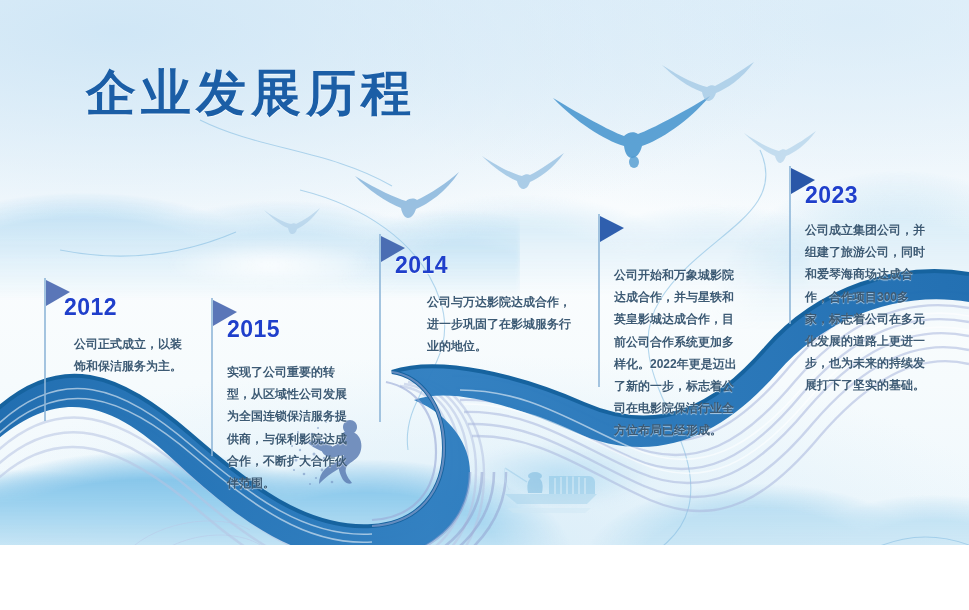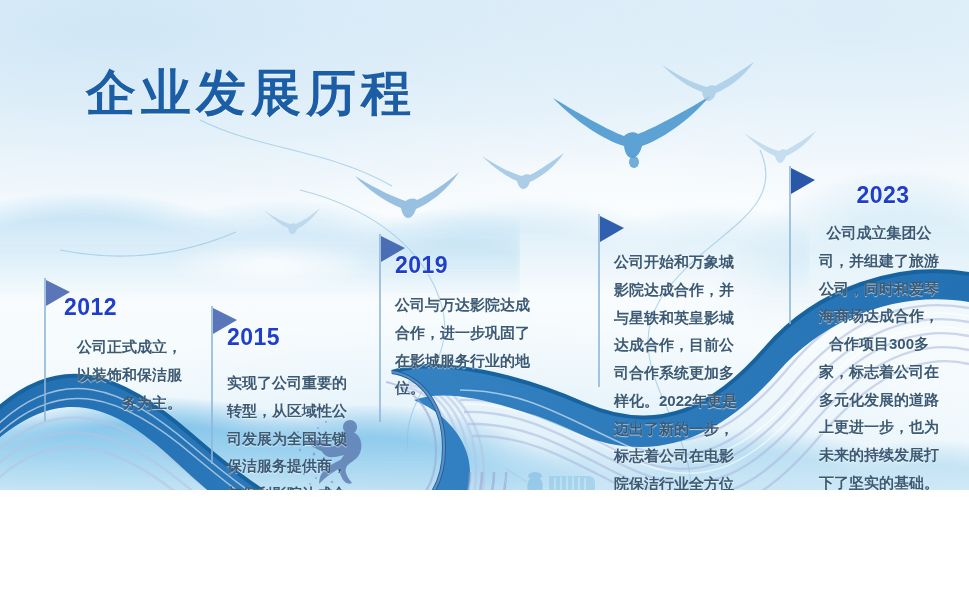--- a/index.html
+++ b/index.html
@@ -8,7 +8,7 @@
     font-family:"Liberation Sans","DejaVu Sans",sans-serif;
     background:#ffffff;
   }
-  #stage{position:relative;width:969px;height:490px;overflow:hidden;
+  #stage{position:relative;width:969px;height:545px;overflow:hidden;
          background:linear-gradient(180deg,#eaf4fb 0%,#f2f8fc 22%,#fbfdfe 46%,#f6fbfd 70%,#eef7fc 100%);}
 
   

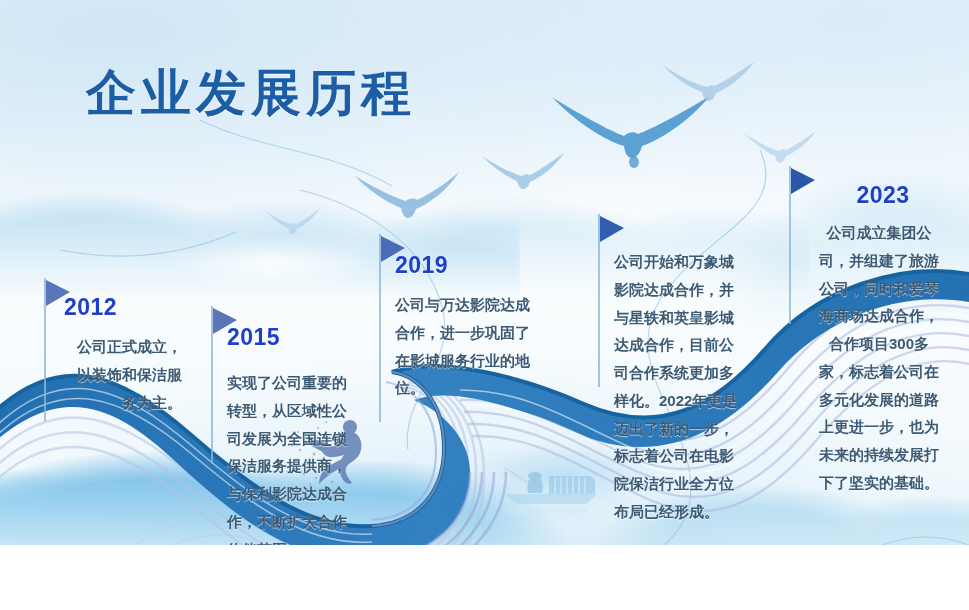--- a/index.html
+++ b/index.html
@@ -107,7 +107,7 @@
   #ms-2021 .desc{width:128px;}
 
   #ms-2023{left:783px;top:164px;}
-  #ms-2023 .body{margin-left:32px;padding-top:20px;width:136px;text-align:center;}
+  #ms-2023 .body{margin-left:22px;padding-top:20px;width:136px;}
   #ms-2023 .desc{width:128px;}
 </style>
 </head>

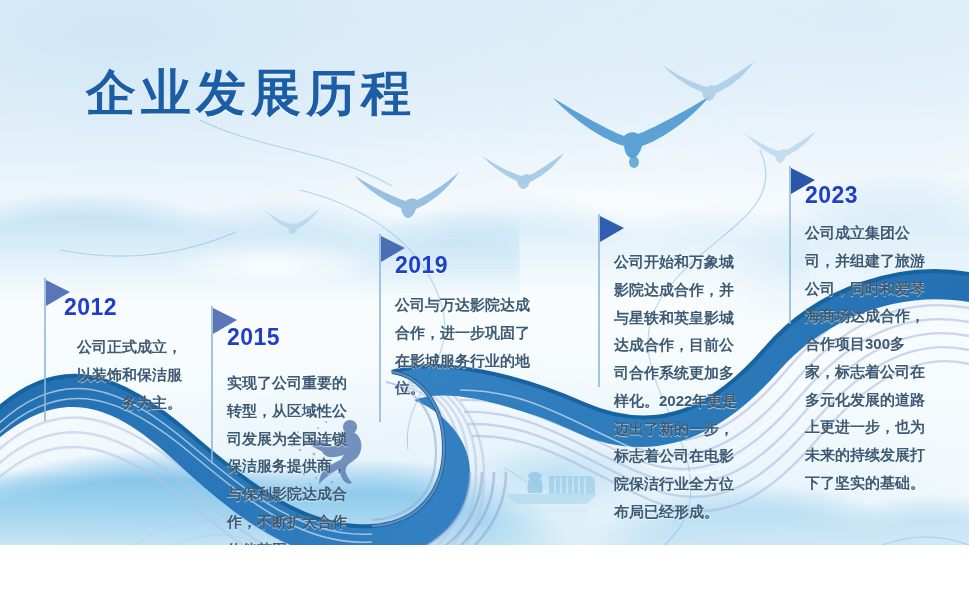--- a/index.html
+++ b/index.html
@@ -87,7 +87,7 @@
   .flag{position:absolute;left:0;top:0;}
   .year{font-size:23px;font-weight:700;color:#1f3fcb;letter-spacing:.5px;
         text-shadow:0 1px 1px rgba(255,255,255,.8);line-height:1;}
-  .desc{font-size:15px;line-height:1.85;color:#3c5a74;font-weight:700;
+  .desc{font-size:12px;line-height:1.85;color:#3c5a74;font-weight:700;
         text-shadow:0 1px 1px rgba(255,255,255,.65);}
 
   #ms-2012{left:38px;top:276px;}

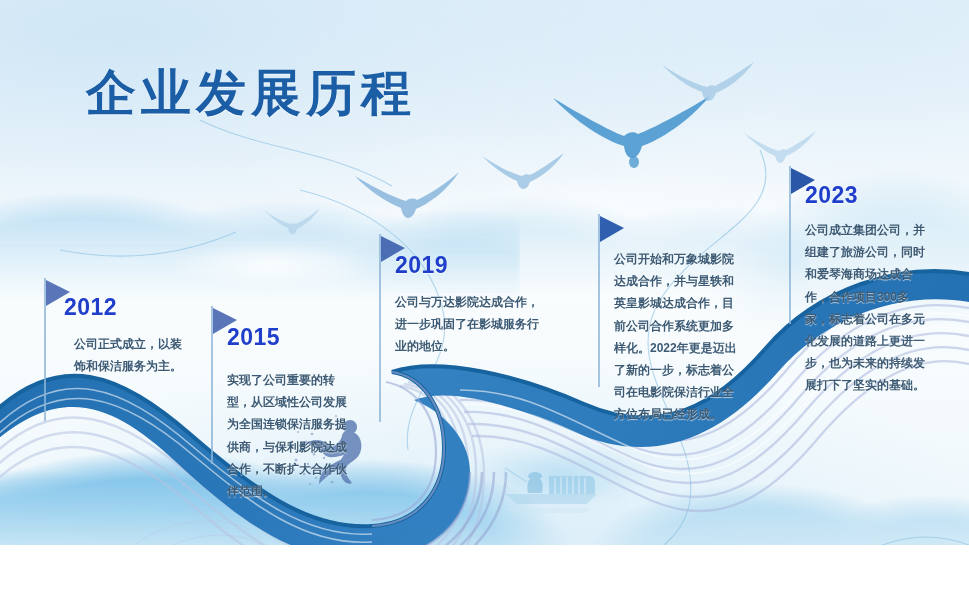--- a/index.html
+++ b/index.html
@@ -306,7 +306,7 @@
       <path d="M8,4 L32,16 L8,30 Z" fill="#4a6db3"></path>
     </svg>
     <div class="body">
-      <div class="year">2019</div>
+      <div class="year">2014</div>
       <div class="desc" style="margin-top:14px;">公司与万达影院达成合作，进一步巩固了在影城服务行业的地位。</div>
     </div>
   </div>

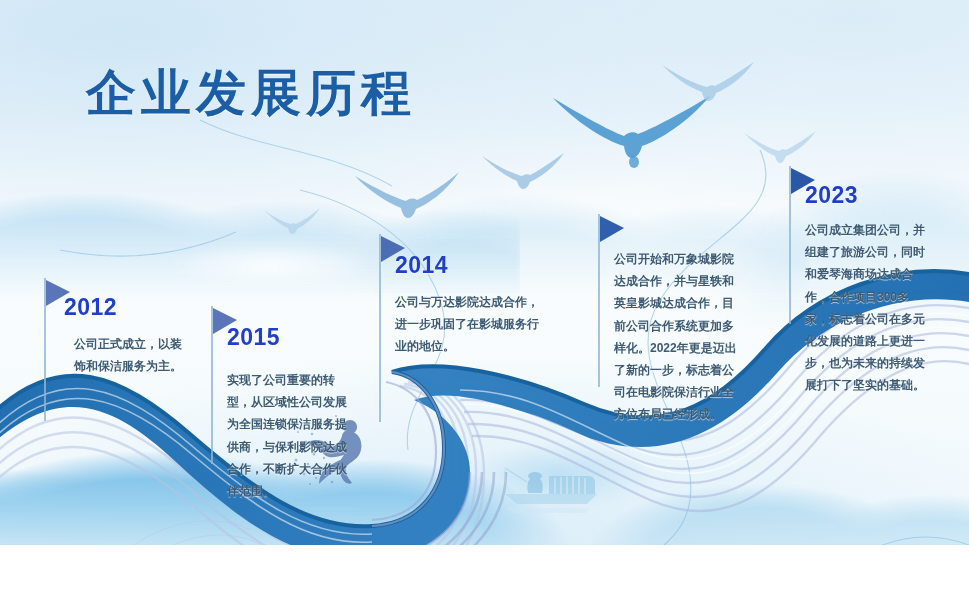--- a/index.html
+++ b/index.html
@@ -317,7 +317,7 @@
       <path d="M8,4 L32,16 L8,30 Z" fill="#2f5fae"></path>
     </svg>
     <div class="body">
-      <div class="desc" style="margin-top:14px;">公司开始和万象城影院达成合作，并与星轶和英皇影城达成合作，目前公司合作系统更加多样化。2022年更是迈出了新的一步，标志着公司在电影院保洁行业全方位布局已经形成。</div>
+      <div class="desc" style="margin-top:30px;">公司开始和万象城影院达成合作，并与星轶和英皇影城达成合作，目前公司合作系统更加多样化。2022年更是迈出了新的一步，标志着公司在电影院保洁行业全方位布局已经形成。</div>
     </div>
   </div>
 

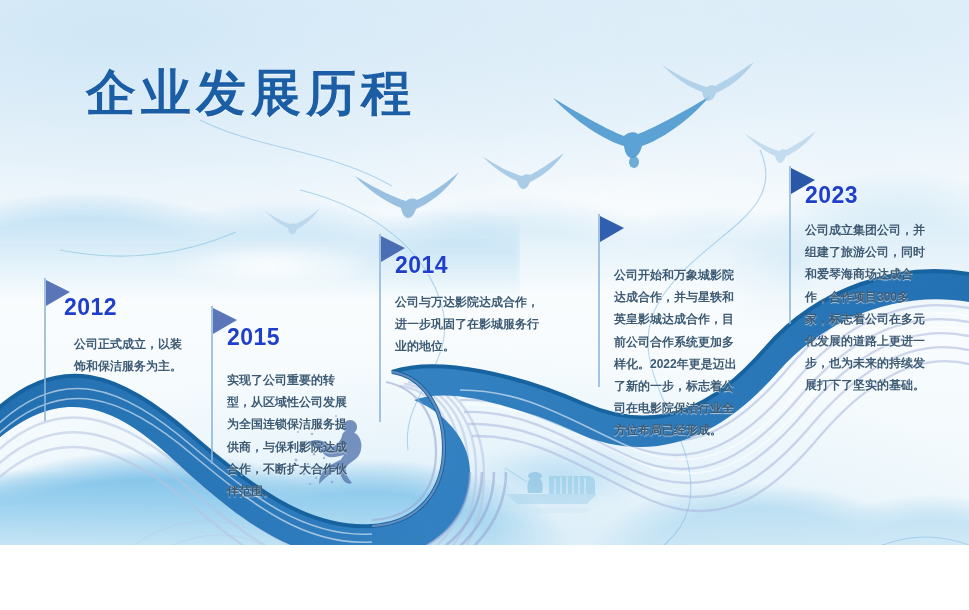--- a/index.html
+++ b/index.html
@@ -307,7 +307,7 @@
     </svg>
     <div class="body">
       <div class="year">2014</div>
-      <div class="desc" style="margin-top:14px;">公司与万达影院达成合作，进一步巩固了在影城服务行业的地位。</div>
+      <div class="desc" style="margin-top:14px;margin-left:32px;">公司与万达影院达成合作，进一步巩固了在影城服务行业的地位。</div>
     </div>
   </div>
 

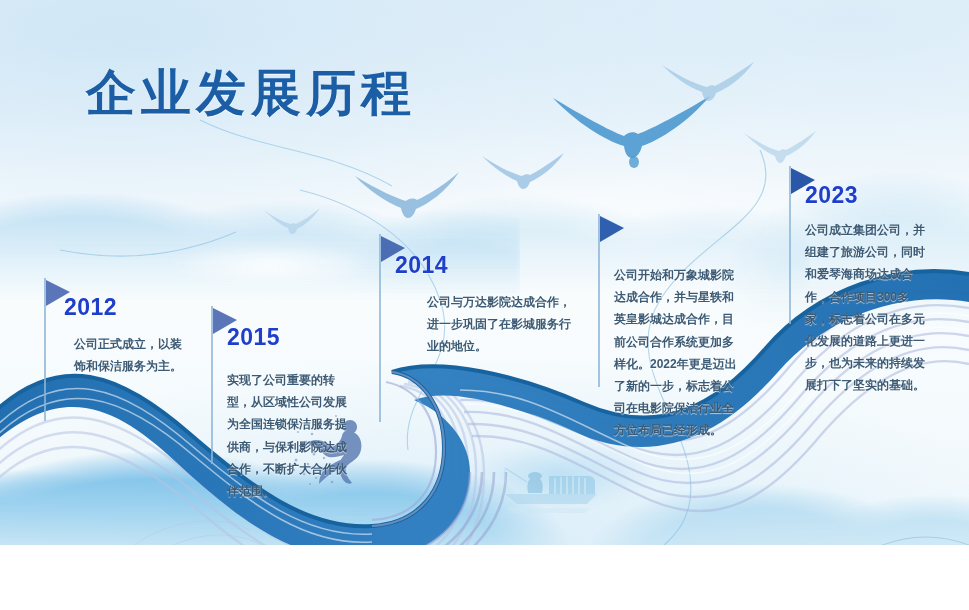--- a/index.html
+++ b/index.html
@@ -94,7 +94,7 @@
   #ms-2012 .body{margin-left:26px;padding-top:20px;width:124px;}
   #ms-2012 .desc{width:118px;}
 
-  #ms-2015{left:205px;top:304px;}
+  #ms-2015{left:205px;top:296px;}
   #ms-2015 .body{margin-left:22px;padding-top:22px;width:128px;}
   #ms-2015 .desc{width:120px;}
 

